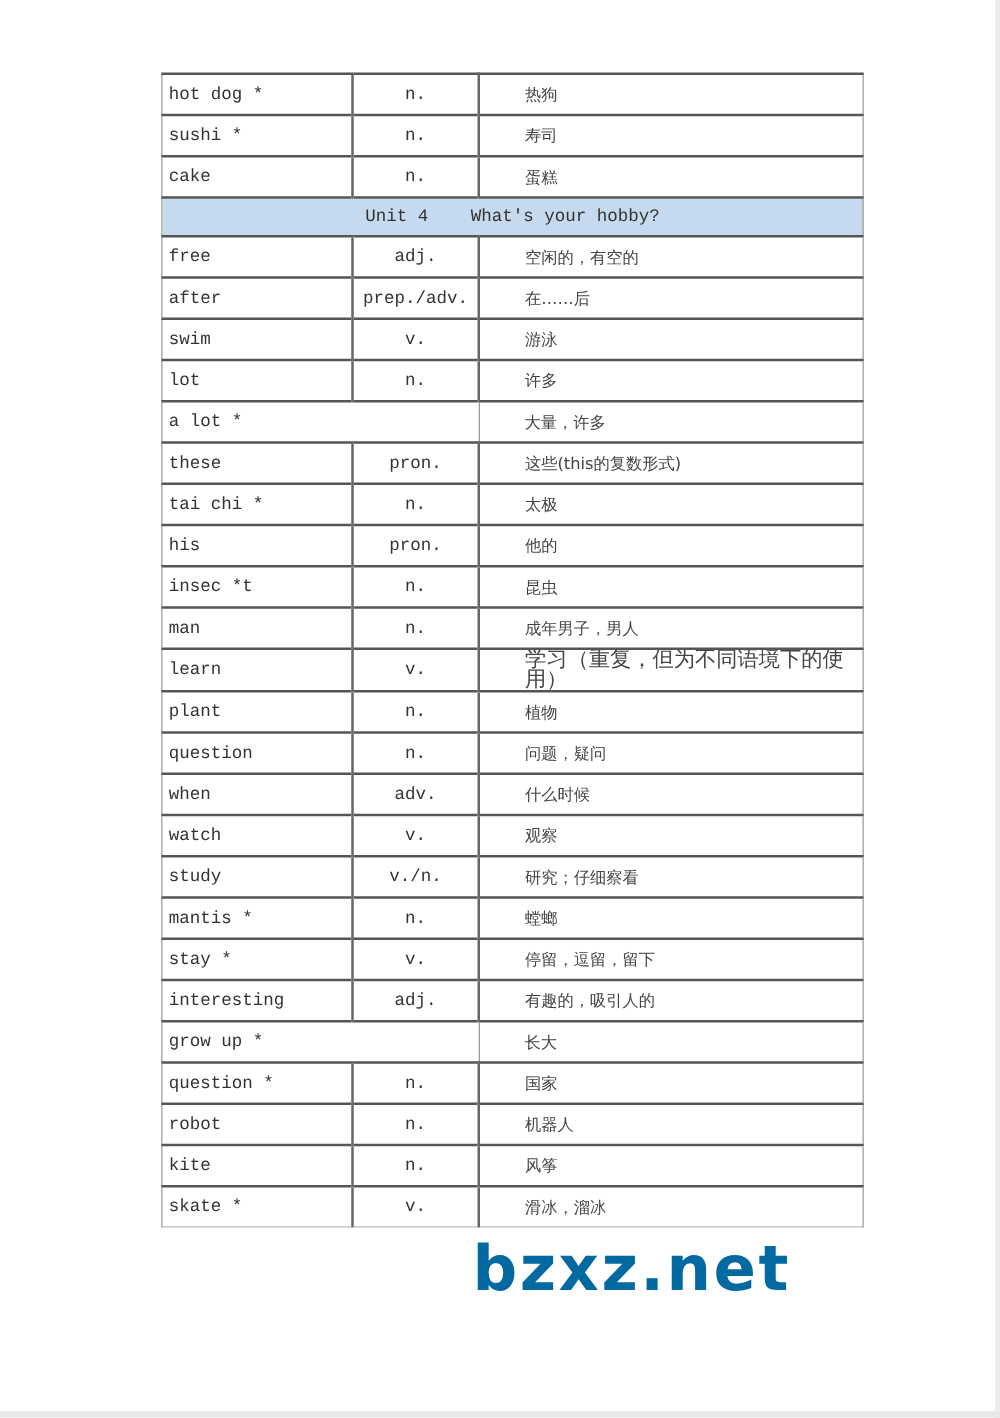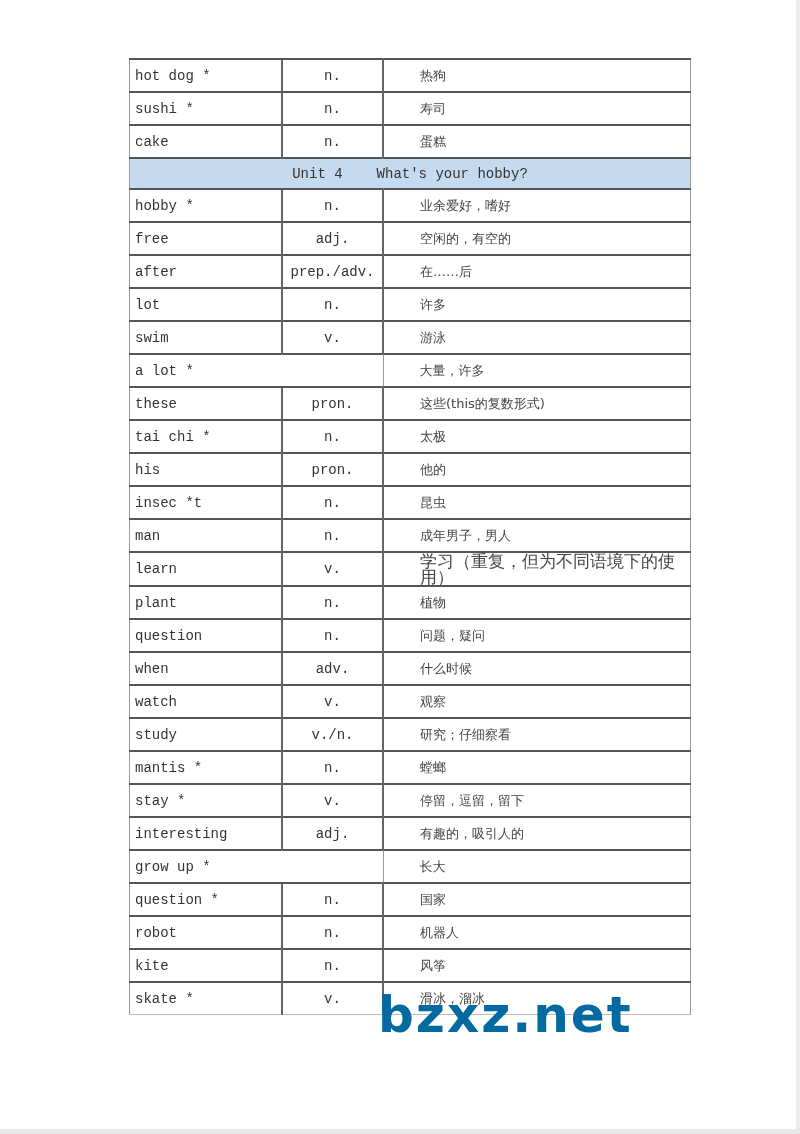--- a/index.html
+++ b/index.html
@@ -67,11 +67,6 @@
       </td>
     </tr>
 
-    <tr>
-        <td class="c-word">hobby *</td>
-        <td class="c-pos">n.</td>
-        <td class="c-def">业余爱好，嗜好</td>
-      </tr>
     <tr>
         <td class="c-word">free</td>
         <td class="c-pos">adj.</td>

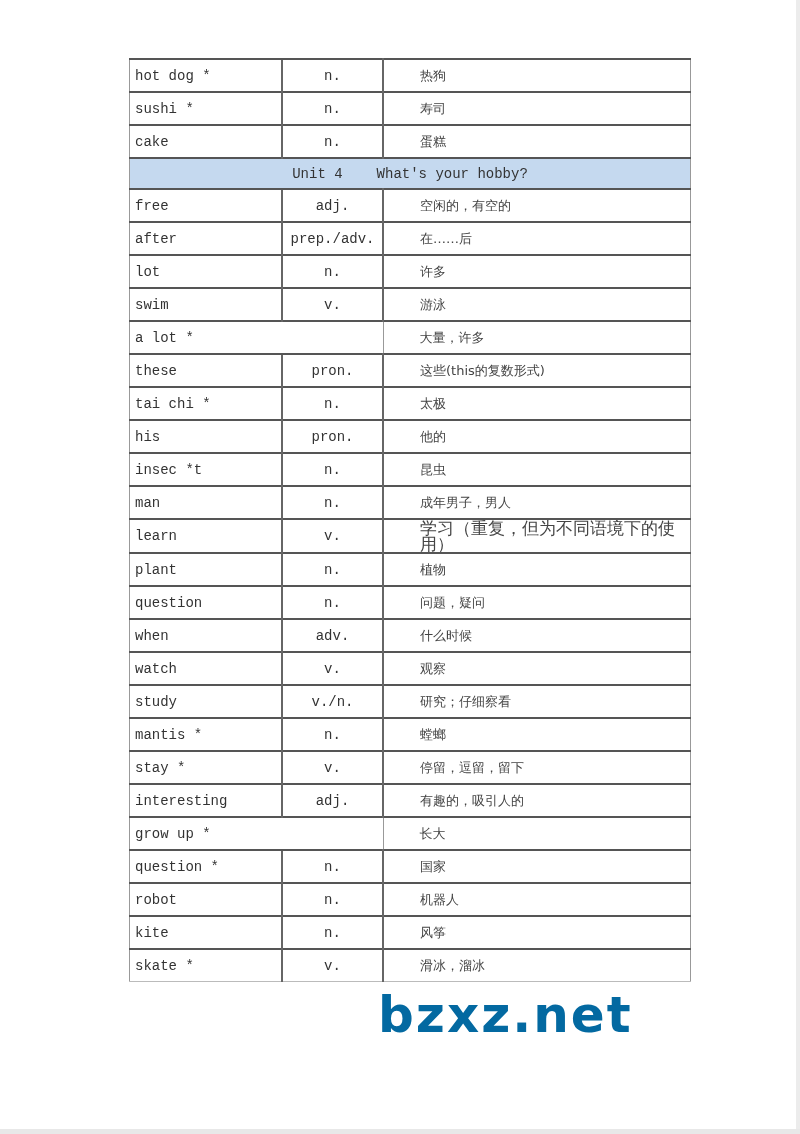--- a/index.html
+++ b/index.html
@@ -78,14 +78,14 @@
         <td class="c-def">在……后</td>
       </tr>
     <tr>
+        <td class="c-word">swim</td>
+        <td class="c-pos">v.</td>
+        <td class="c-def">游泳</td>
+      </tr>
+    <tr>
         <td class="c-word">lot</td>
         <td class="c-pos">n.</td>
         <td class="c-def">许多</td>
-      </tr>
-    <tr>
-        <td class="c-word">swim</td>
-        <td class="c-pos">v.</td>
-        <td class="c-def">游泳</td>
       </tr>
     <tr>
         <td class="c-word" colspan="2">a lot *</td>

